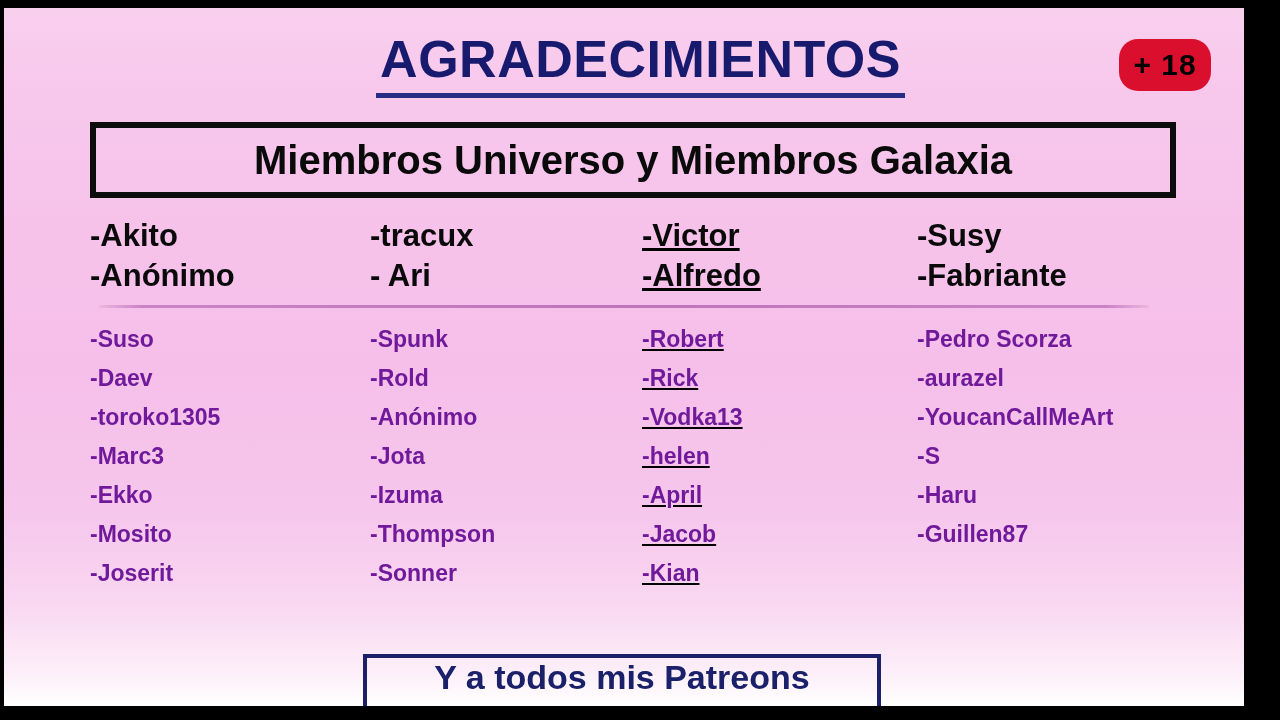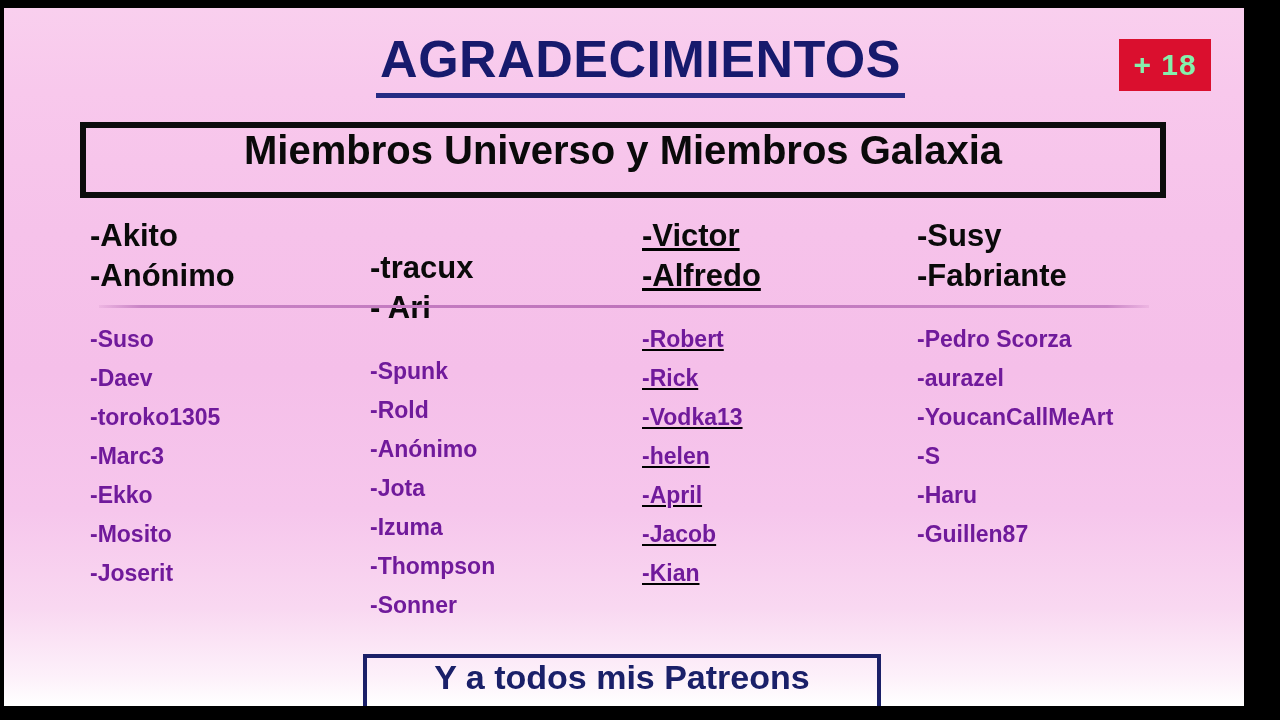--- a/index.html
+++ b/index.html
@@ -98,13 +98,14 @@
     width: 92px;
     height: 52px;
     background: #da0f2e;
-    color: #86efac;
+    color: #000000;
     font-size: 30px;
     font-weight: 700;
     display: flex;
     align-items: center;
     justify-content: center;
     letter-spacing: 1px;
+    border-radius: 19px;
   }
 
   

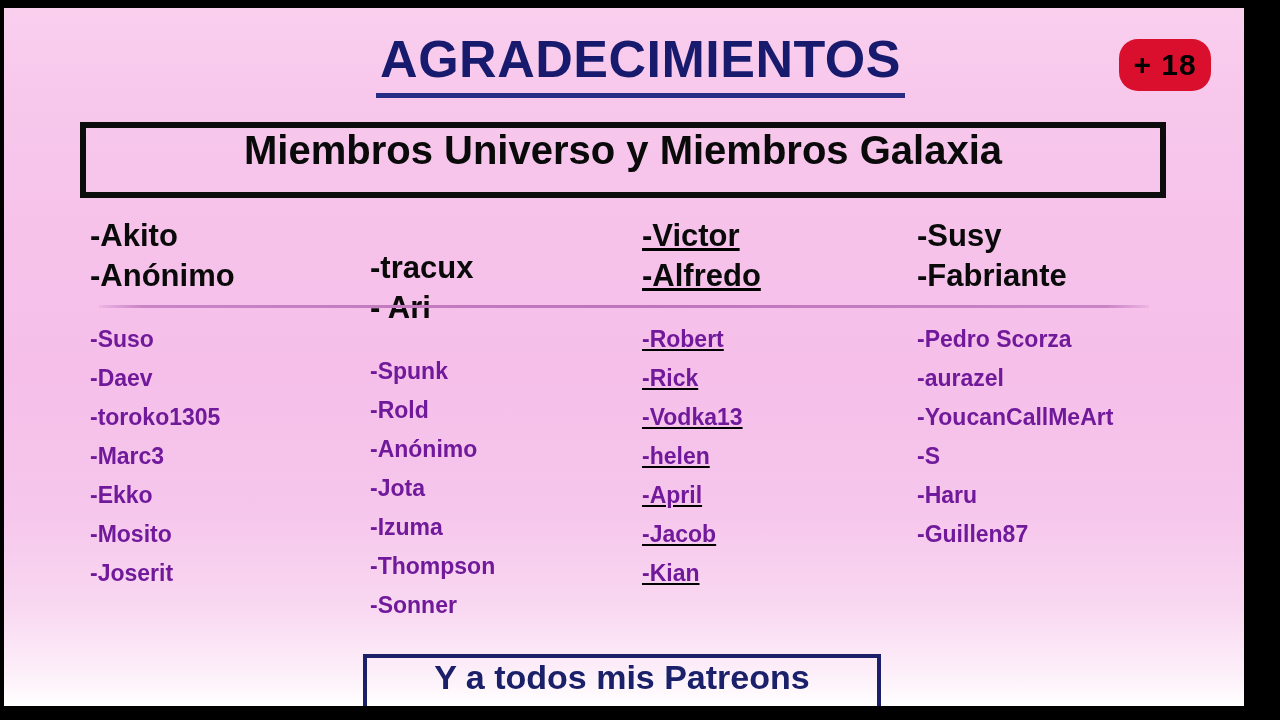--- a/index.html
+++ b/index.html
@@ -111,13 +111,14 @@
   
   #section-box {
     position: absolute;
-    left: 76px;
+    left: 86px;
     top: 114px;
     width: 1086px;
     height: 76px;
     border: 6px solid #0c0c0c;
     box-sizing: border-box;
     display: flex;
+    align-items: center;
     justify-content: center;
     background: transparent;
   }

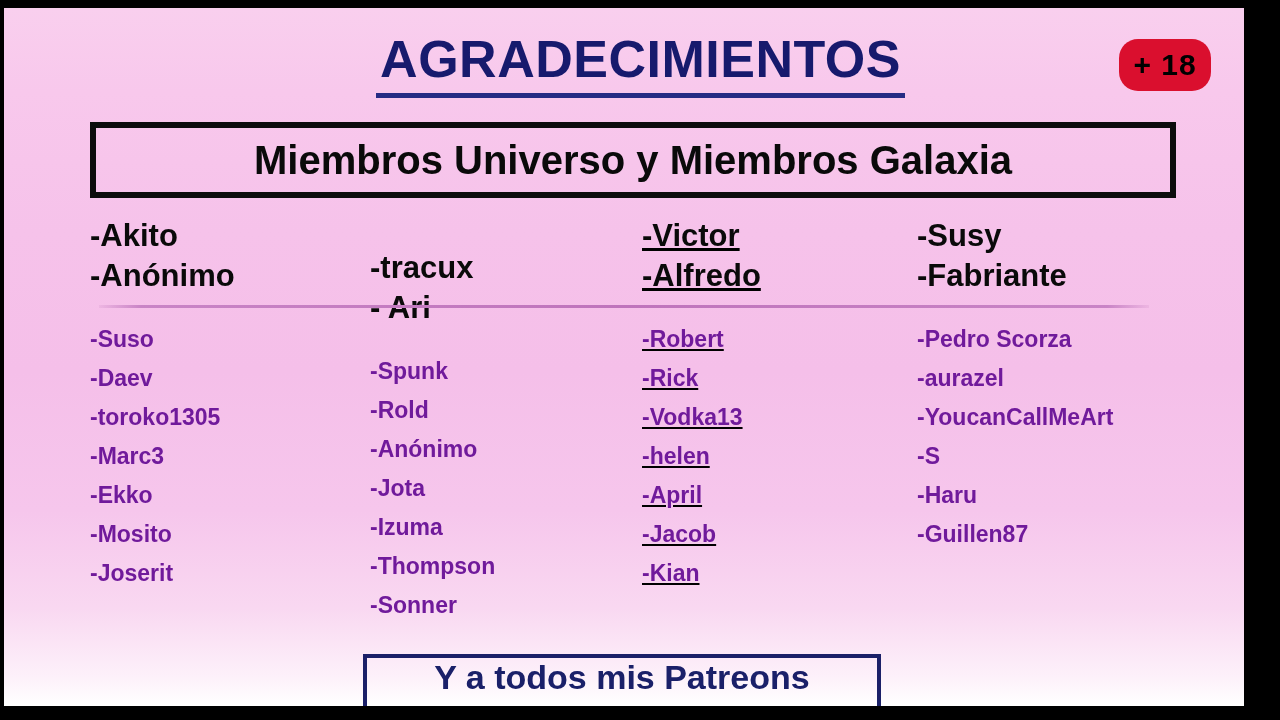--- a/index.html
+++ b/index.html
@@ -141,7 +141,7 @@
     top: 0;
   }
   .c0 { left: 86px; }
-  .c1 { left: 366px; margin-top: 32px; }
+  .c1 { left: 366px; }
   .c2 { left: 638px; text-decoration: underline; }
   .c3 { left: 913px; }
 

